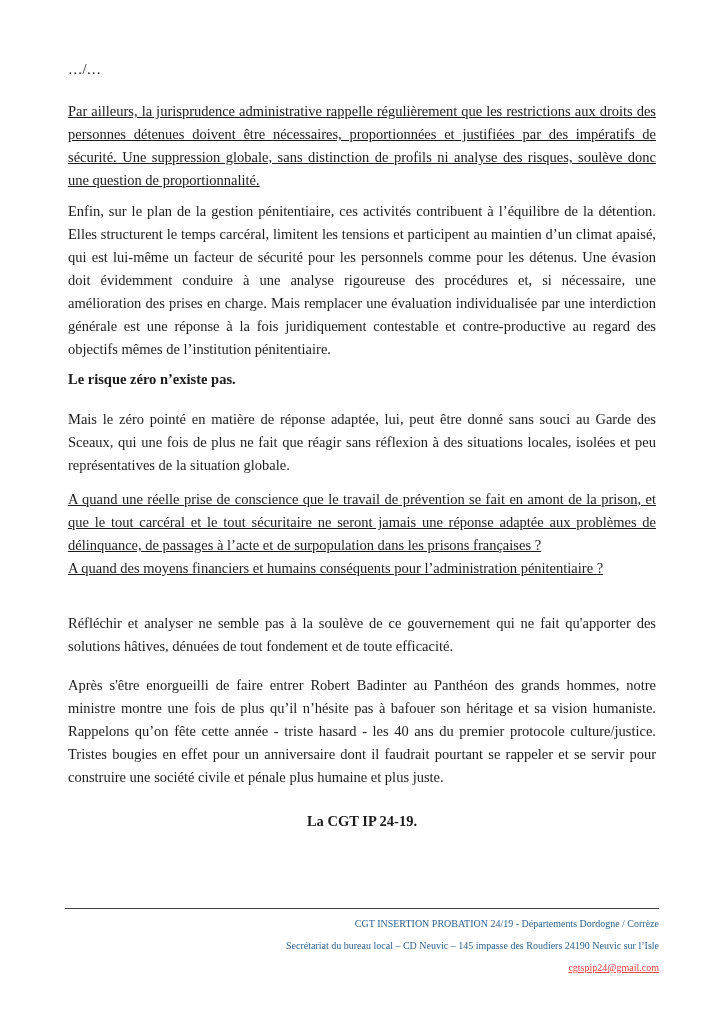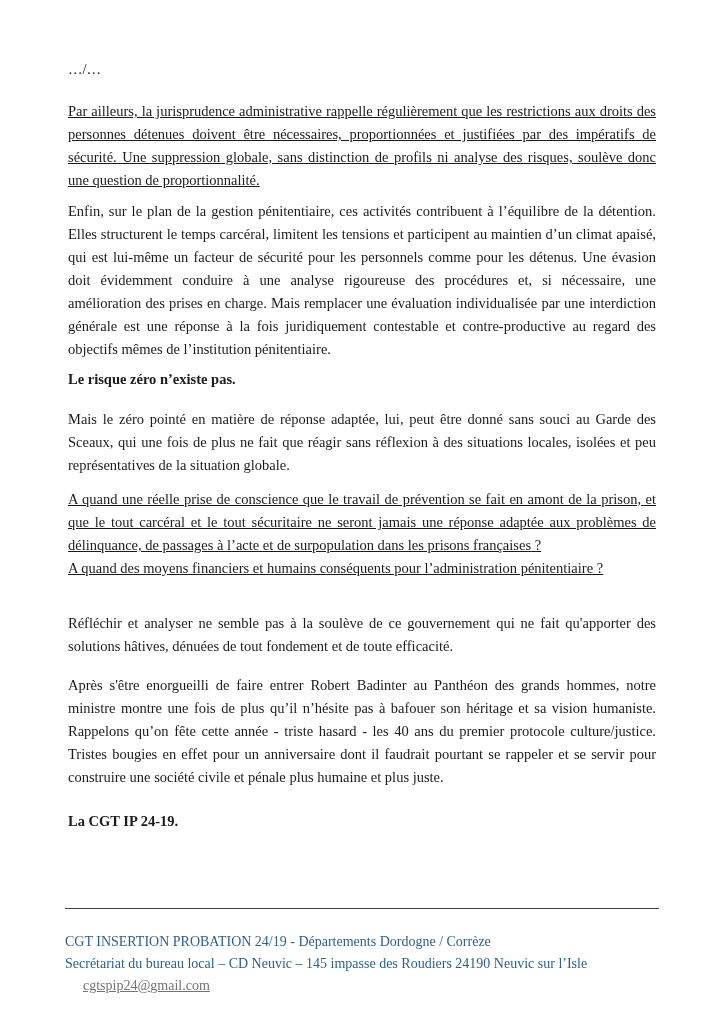--- a/index.html
+++ b/index.html
@@ -40,7 +40,7 @@
   .p-badinter { top: 674px; }
   .signature {
     top: 810px;
-    text-align: left;
+    text-align: center;
     font-weight: bold;
   }
   .footer {

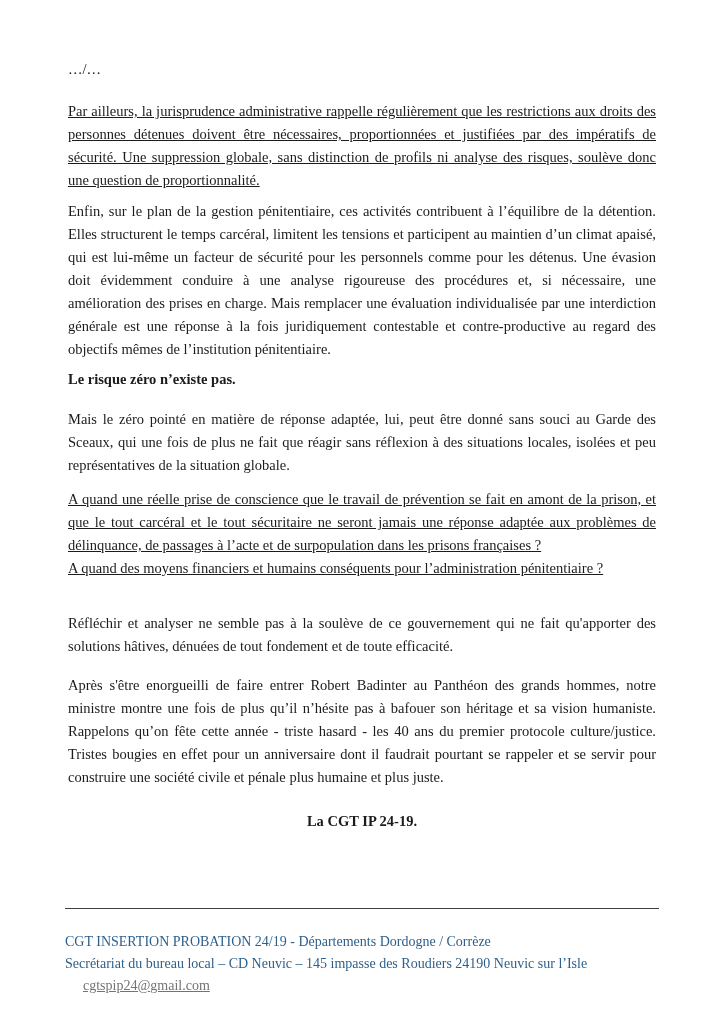--- a/index.html
+++ b/index.html
@@ -49,10 +49,10 @@
     width: 594px;
     top: 908px;
     border-top: 1px solid #3f3f3f;
-    padding-top: 22px;
-    text-align: left;
+    padding-top: 4px;
+    text-align: right;
     color: #2d5f8b;
-    font-size: 14px;
+    font-size: 10px;
     line-height: 22px;
   }
   .footer a.email {

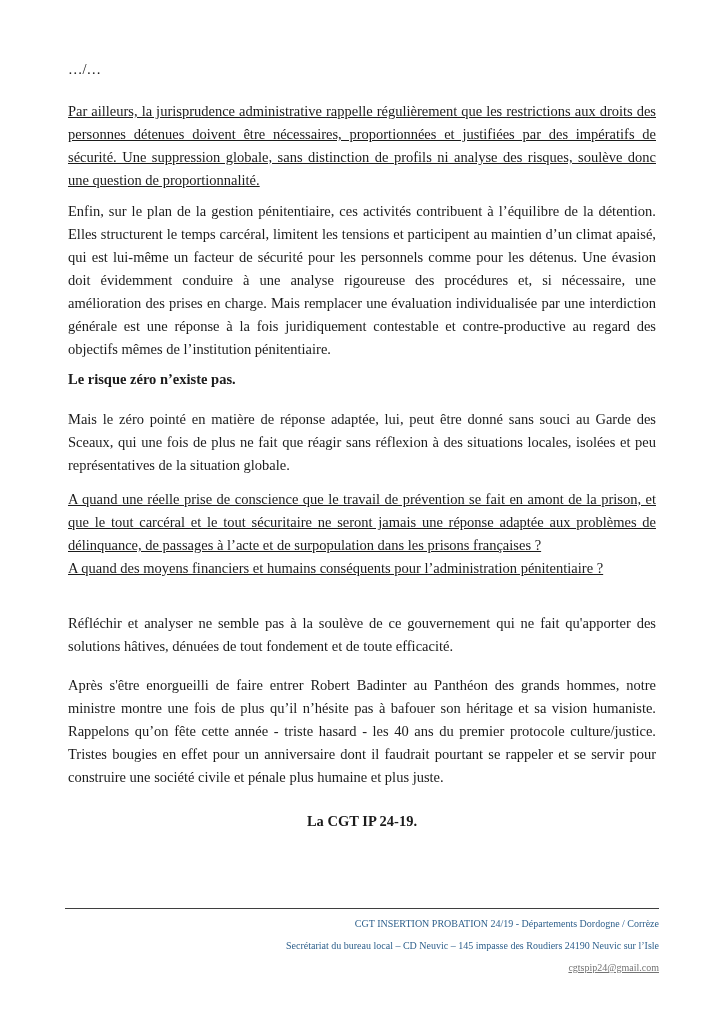--- a/index.html
+++ b/index.html
@@ -56,7 +56,7 @@
     line-height: 22px;
   }
   .footer a.email {
-    color: #737373;
+    color: #ef4444;
     text-decoration: underline;
     margin-left: 18px;
   }

